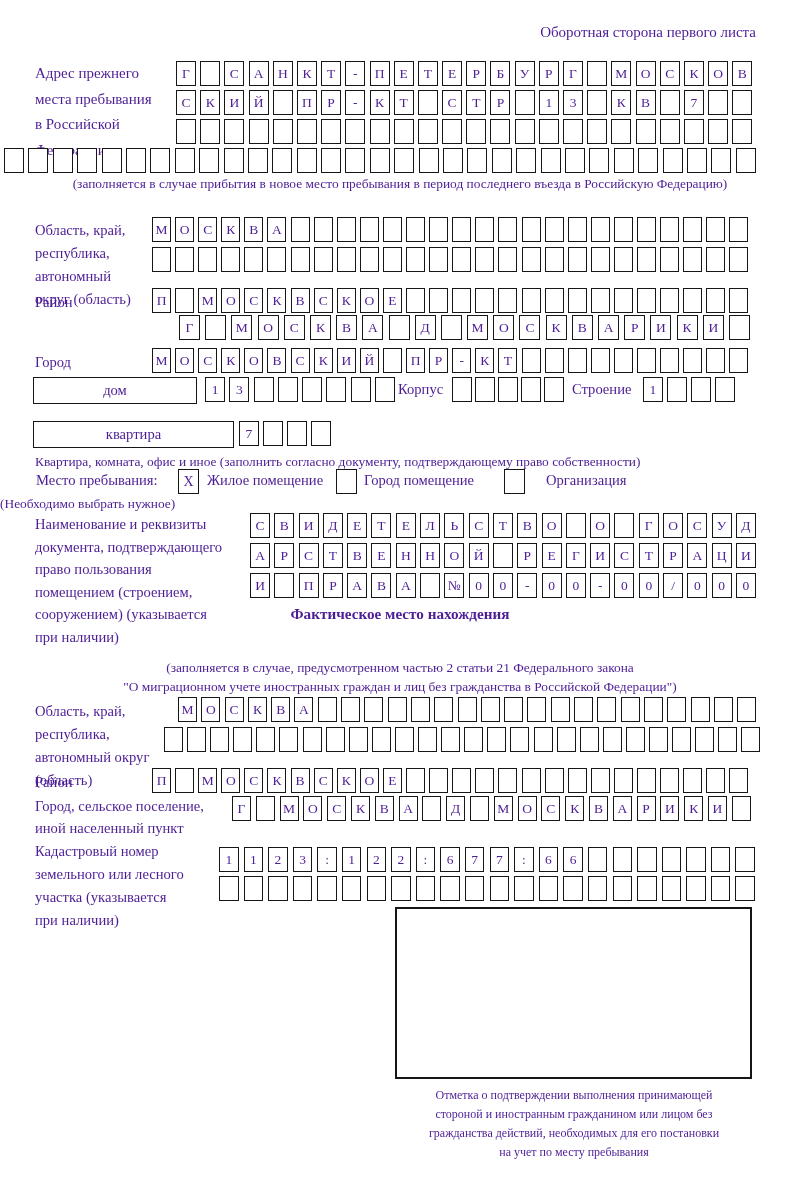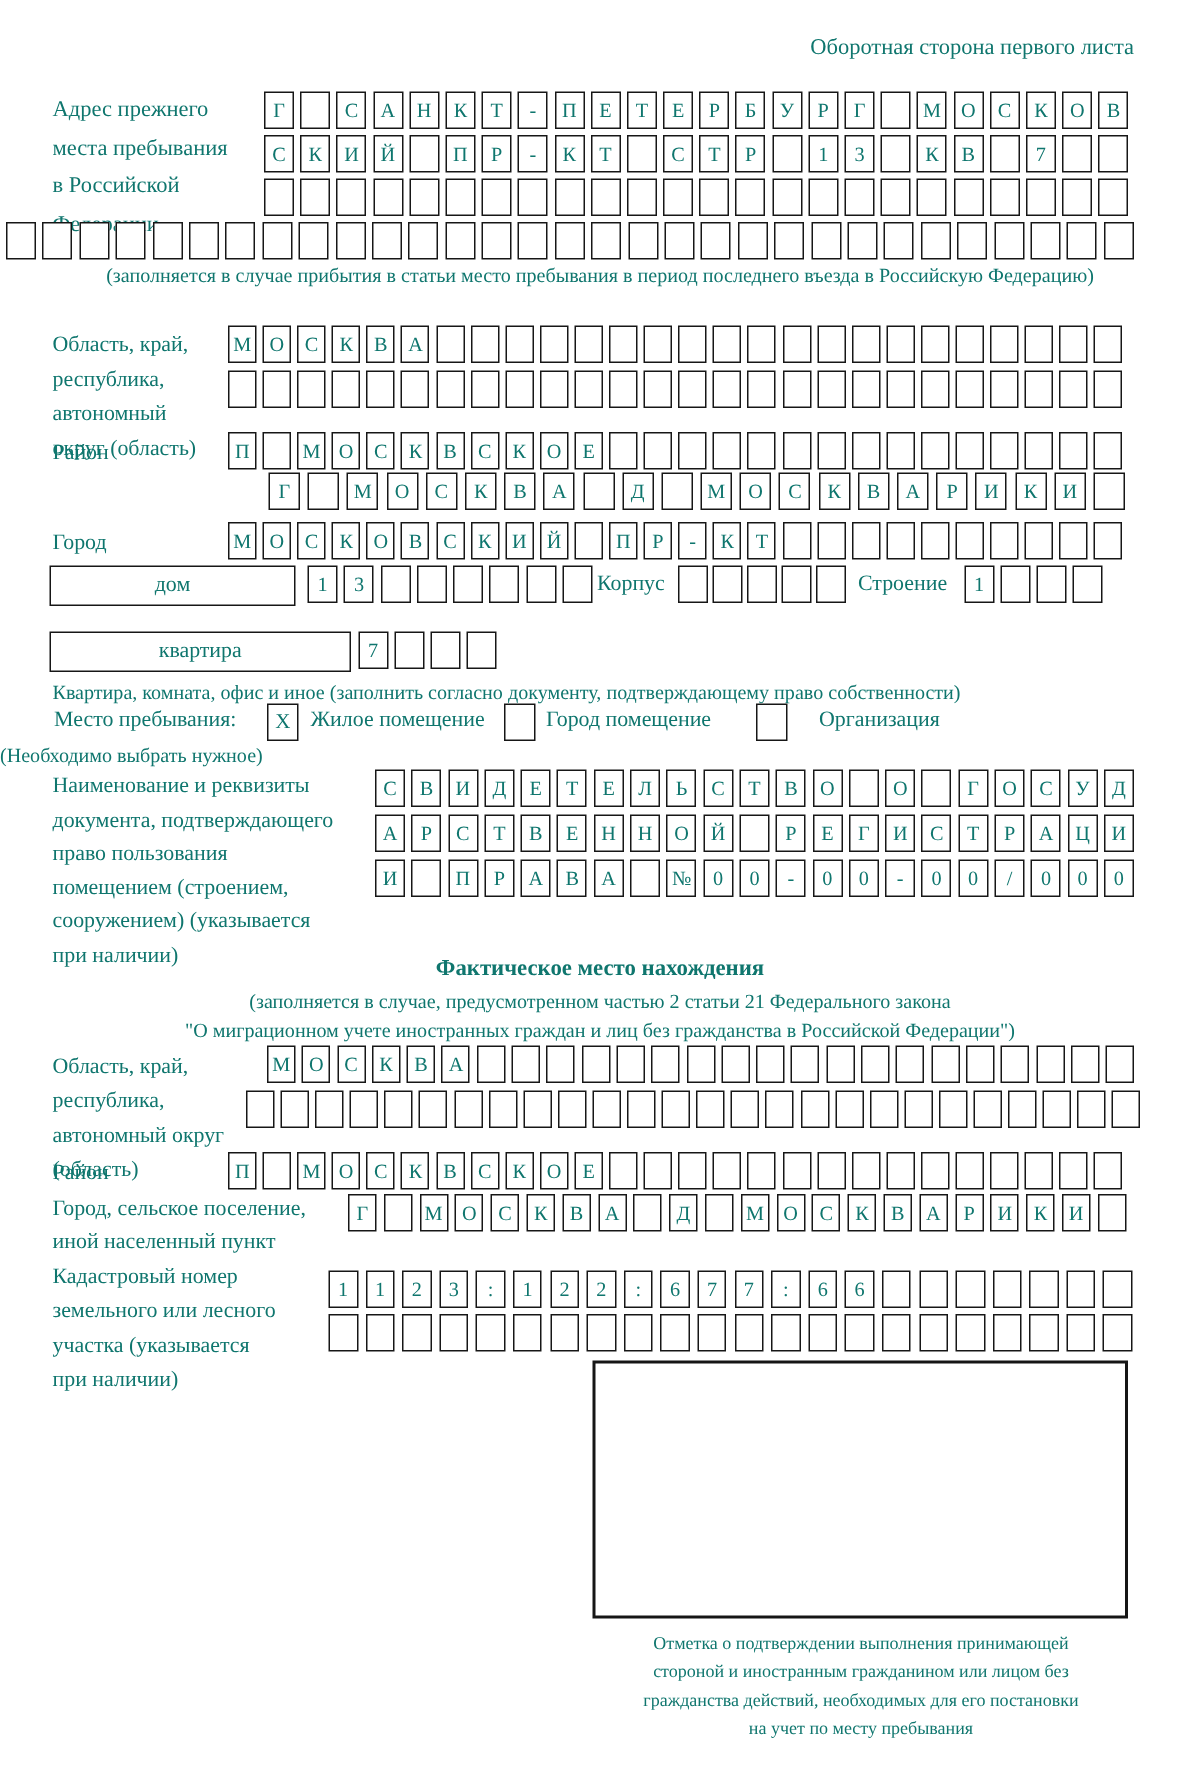--- a/index.html
+++ b/index.html
@@ -4,7 +4,7 @@
 <style>
   html,body{margin:0;padding:0;background:#fff;}
   .sheet{
-    position:relative;width:800px;height:1180px;background:#fff;color:#0f766e;
+    position:relative;width:800px;height:1180px;background:#fff;color:#4c1d95;
     font-family:"Liberation Serif","DejaVu Serif",serif;overflow:hidden;
   }
   .lbl{position:absolute;font-size:14.6px;line-height:23px;white-space:pre-line;}

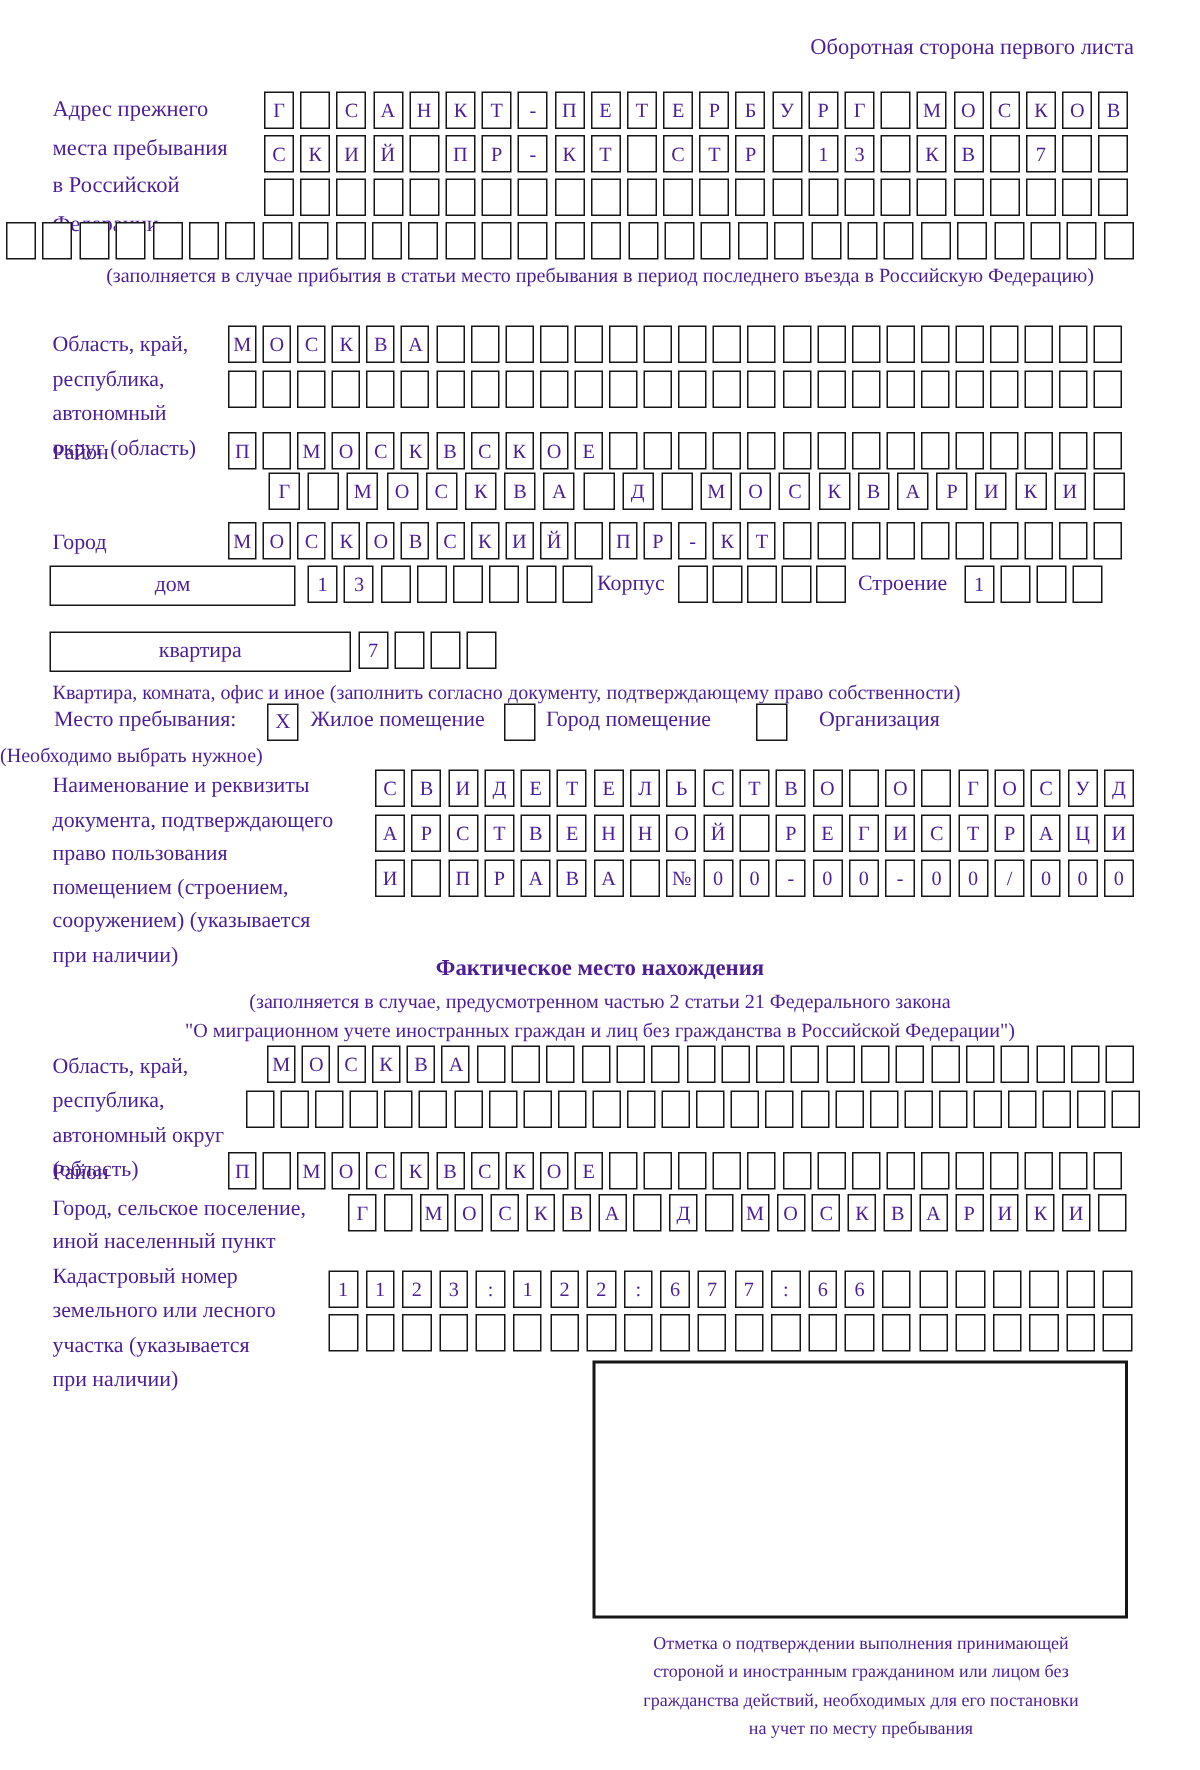--- a/index.html
+++ b/index.html
@@ -167,7 +167,7 @@
       <span class="cell"></span>
       <span class="cell"></span>
     </div>
-  <div class="center note" style="top:176px">(заполняется в случае прибытия в статьи место пребывания в период последнего въезда в Российскую Федерацию)</div>
+  <div class="center note" style="top:176px">(заполняется в случае прибытия в новое место пребывания в период последнего въезда в Российскую Федерацию)</div>
 
 
   <div class="lbl" style="left:35px;top:219px;width:125px">Область, край,

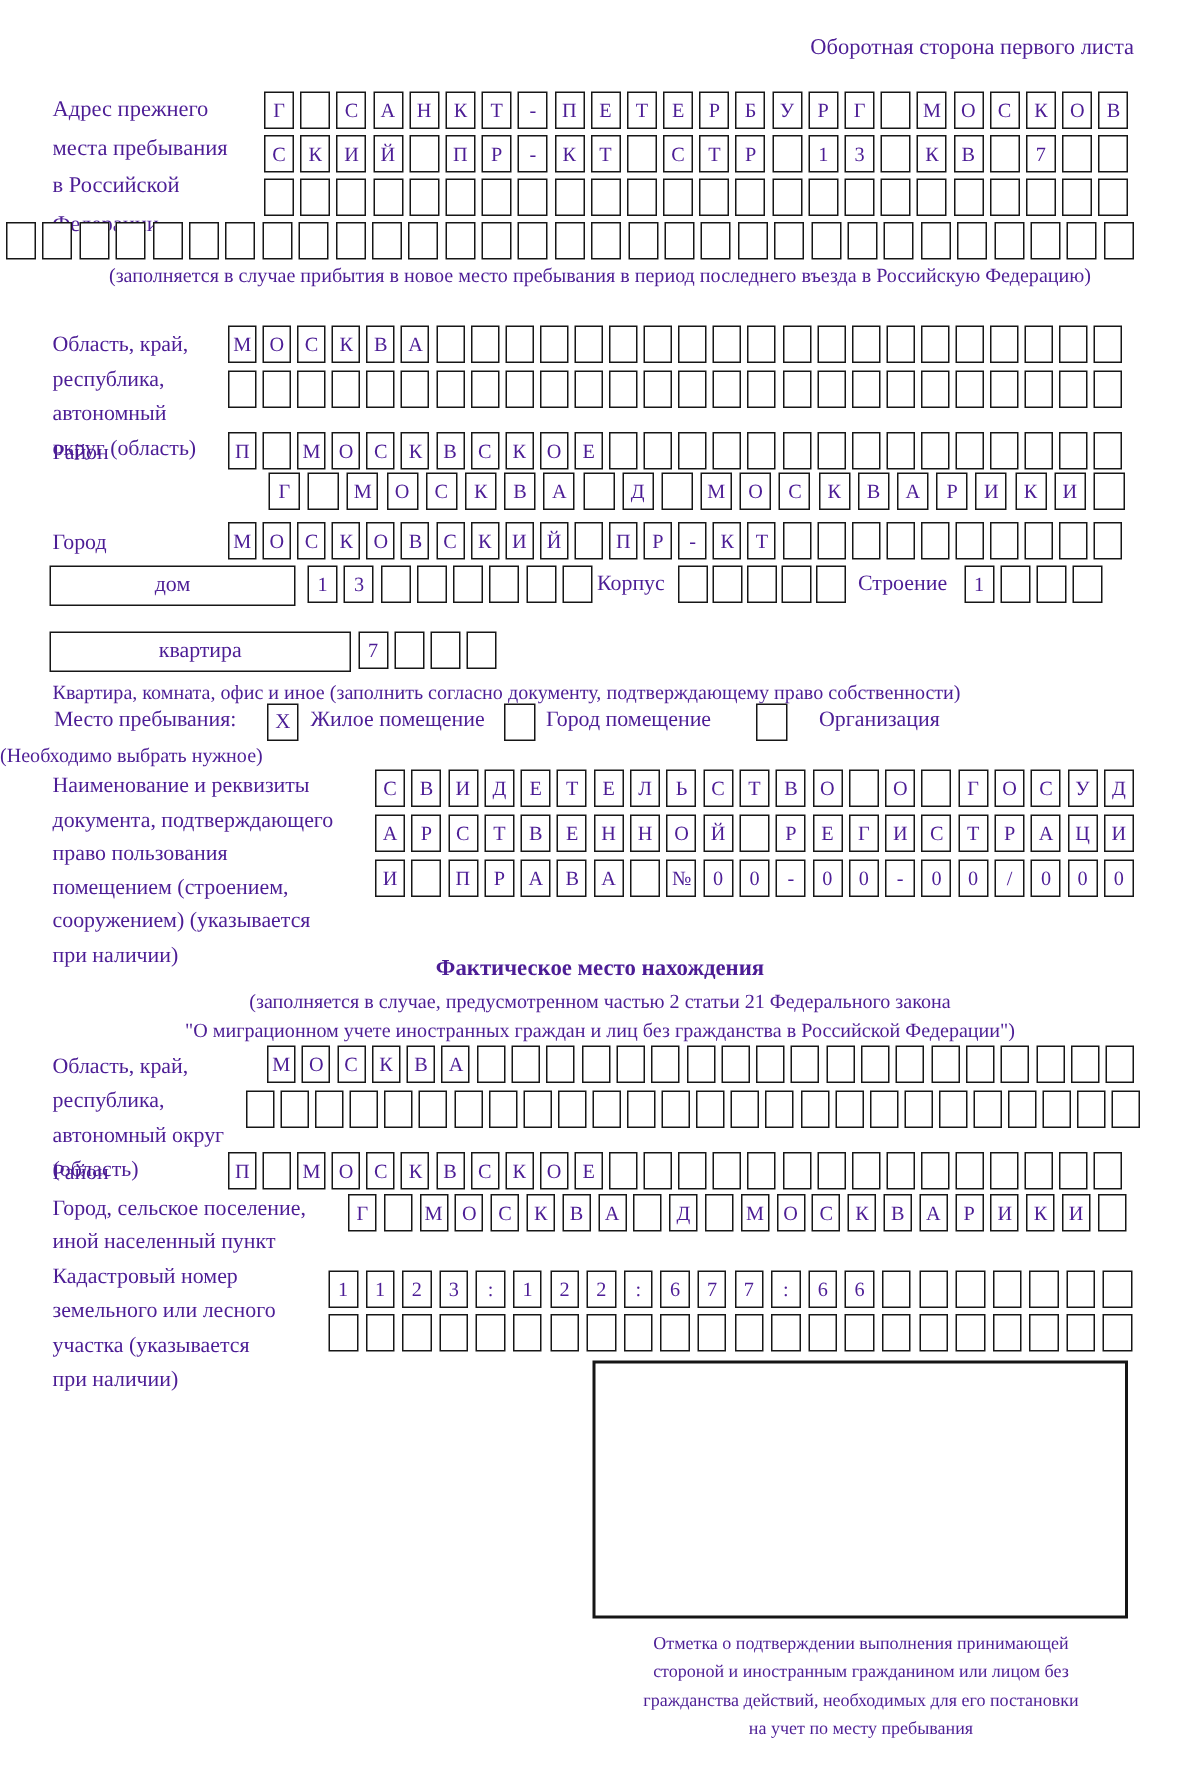--- a/index.html
+++ b/index.html
@@ -437,7 +437,7 @@
       <span class="cell">0</span>
     </div>
 
-  <div class="center title" style="top:637px">Фактическое место нахождения</div>
+  <div class="center title" style="top:605px">Фактическое место нахождения</div>
   <div class="center note" style="top:660px">(заполняется в случае, предусмотренном частью 2 статьи 21 Федерального закона</div>
   <div class="center note" style="top:679px">"О миграционном учете иностранных граждан и лиц без гражданства в Российской Федерации")</div>
 

